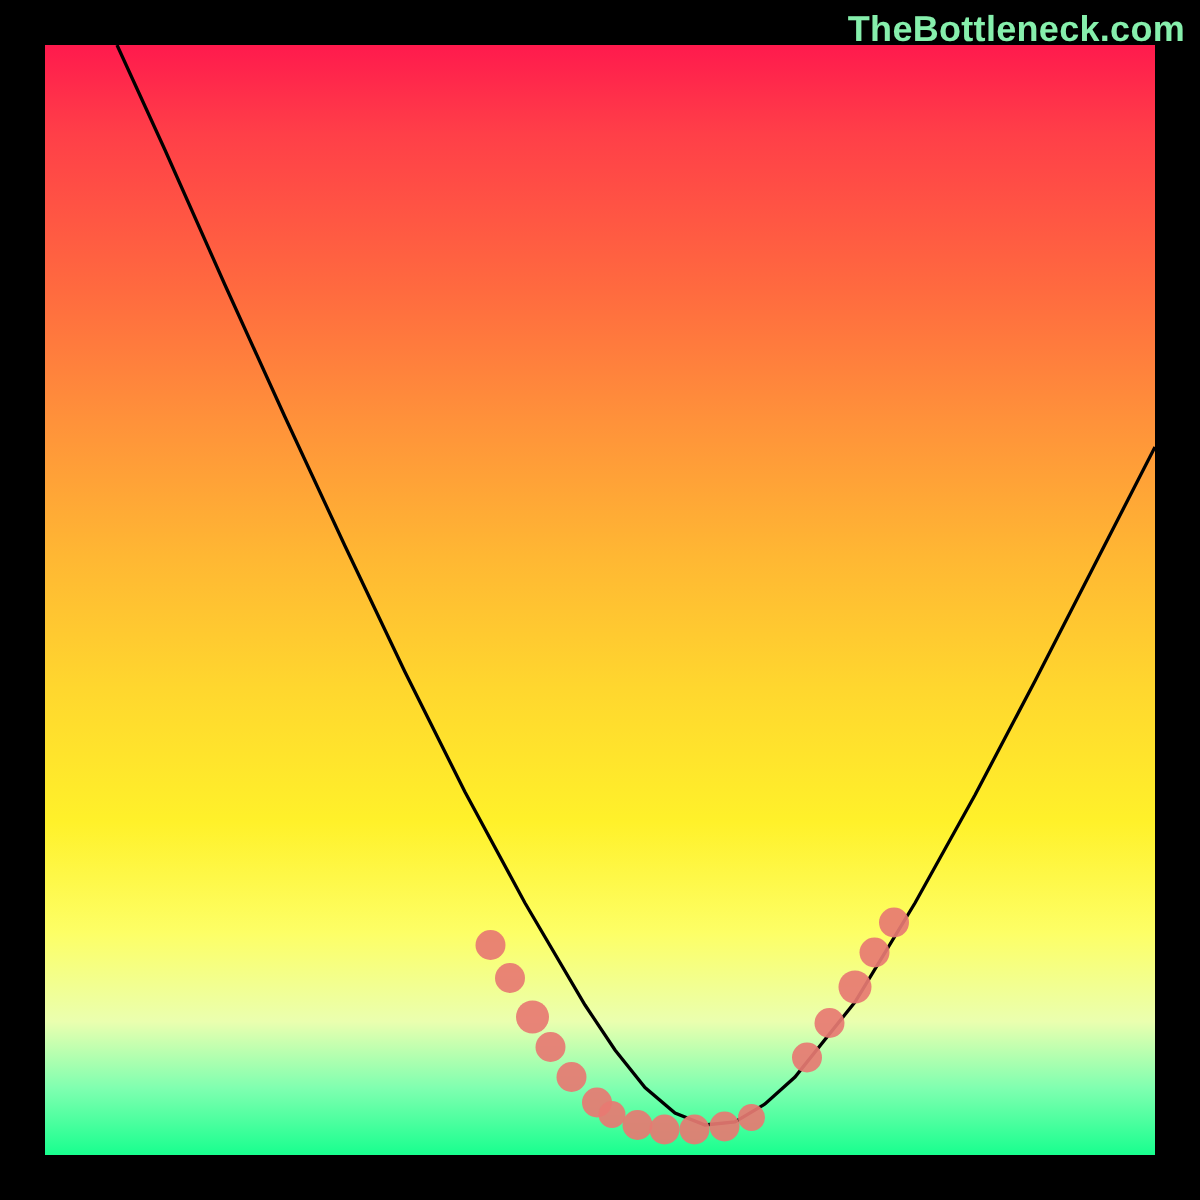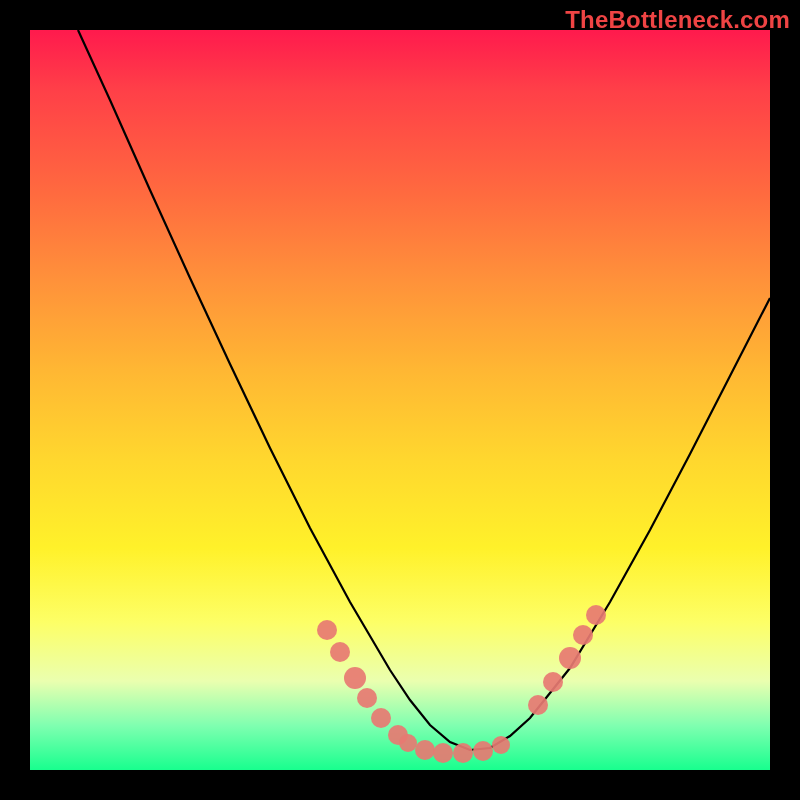--- a/index.html
+++ b/index.html
@@ -36,7 +36,7 @@
     right: 10px;
     font-size: 24px;
     font-weight: 600;
-    color: #ef4444;
+    color: #86efac;
     letter-spacing: 0.2px;
     font-family: Arial, sans-serif;
   }

